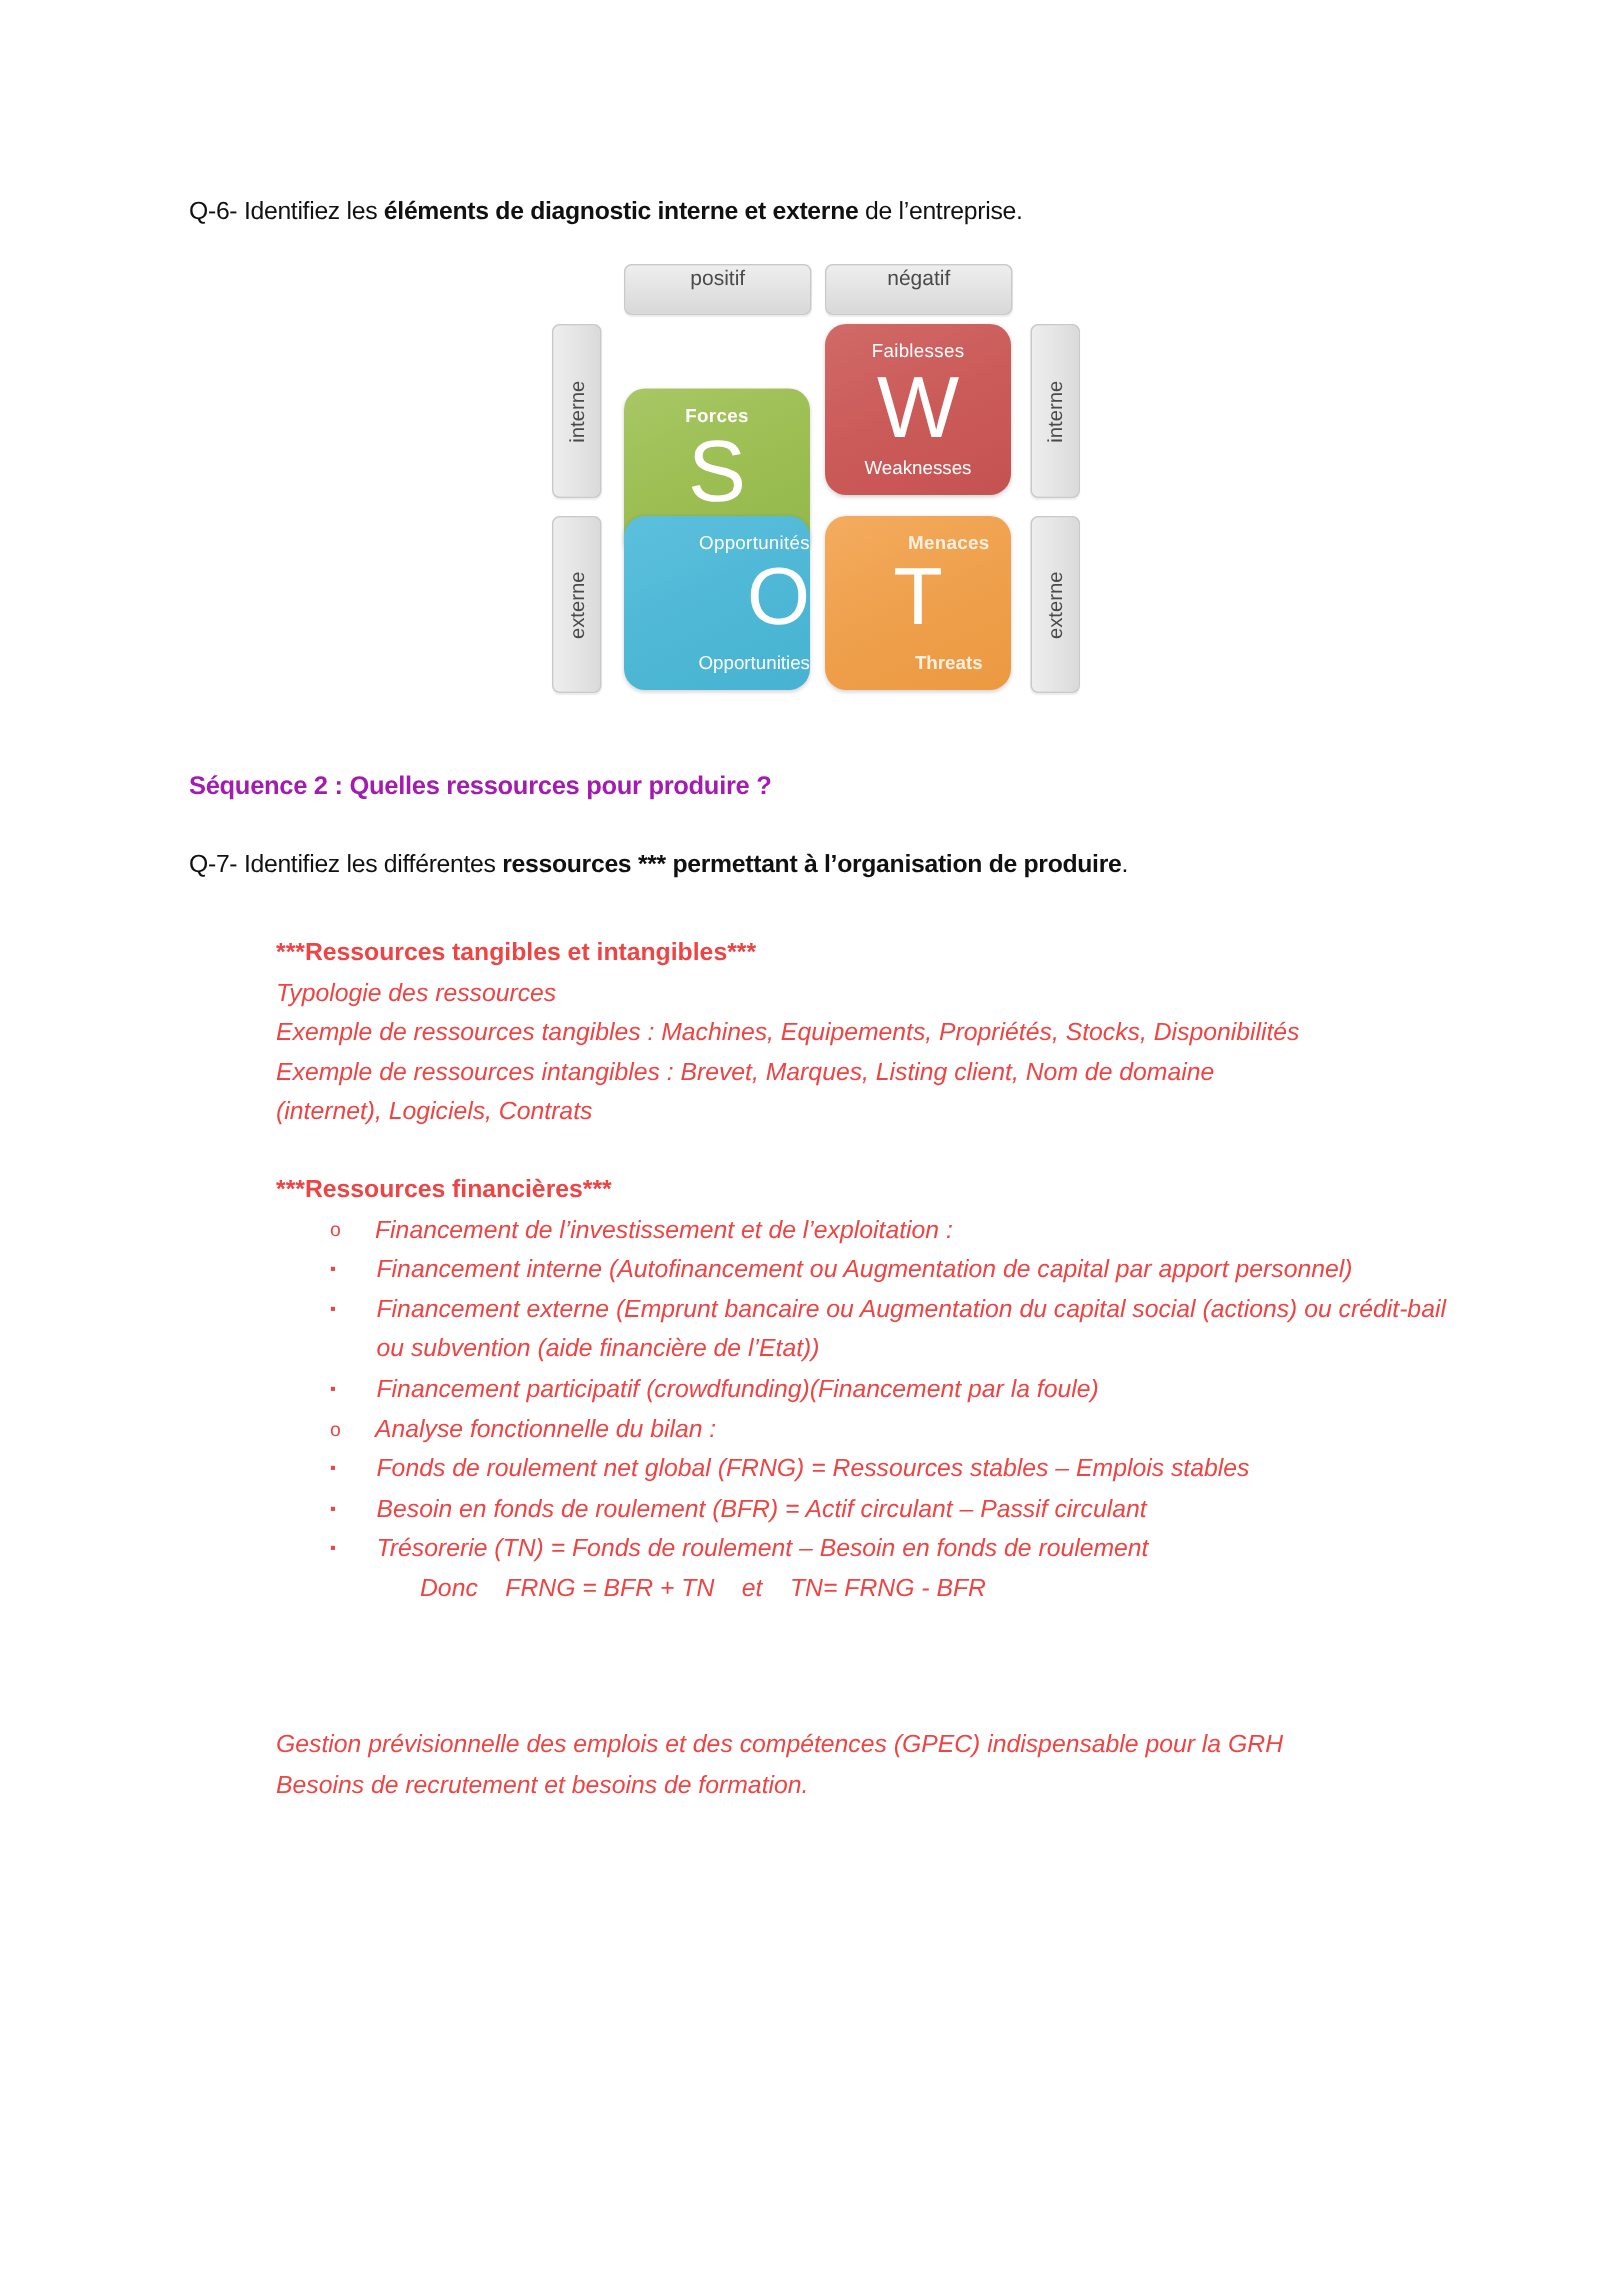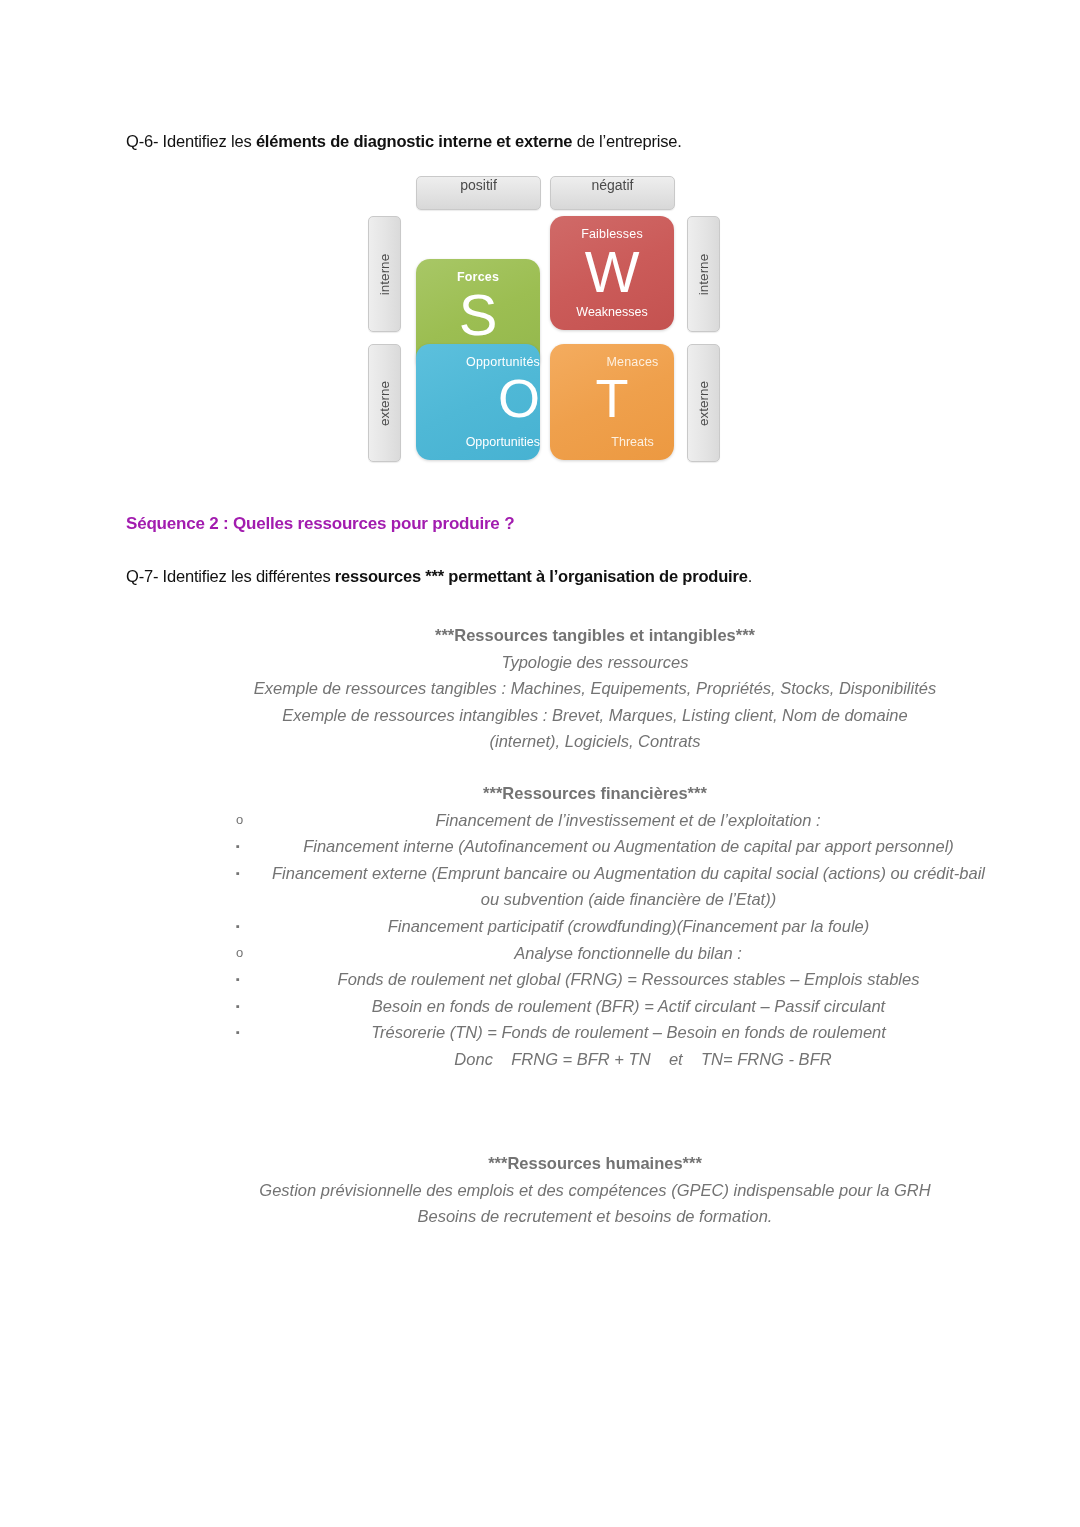--- a/index.html
+++ b/index.html
@@ -136,7 +136,7 @@
     background: linear-gradient(155deg, #f4ac5f 0%, #efa04c 50%, #ec9941 100%);
   }
   .quad.threats .q-top,
-  .quad.threats .q-bot { color: #fdf0e0; font-weight: normal; margin-left: 41px; }
+  .quad.threats .q-bot { color: #fdf0e0; font-weight: bold; margin-left: 41px; }
   .quad.opportunities .q-letter,
   .quad.threats .q-letter { font-size: 54px; line-height: 54px; }
 

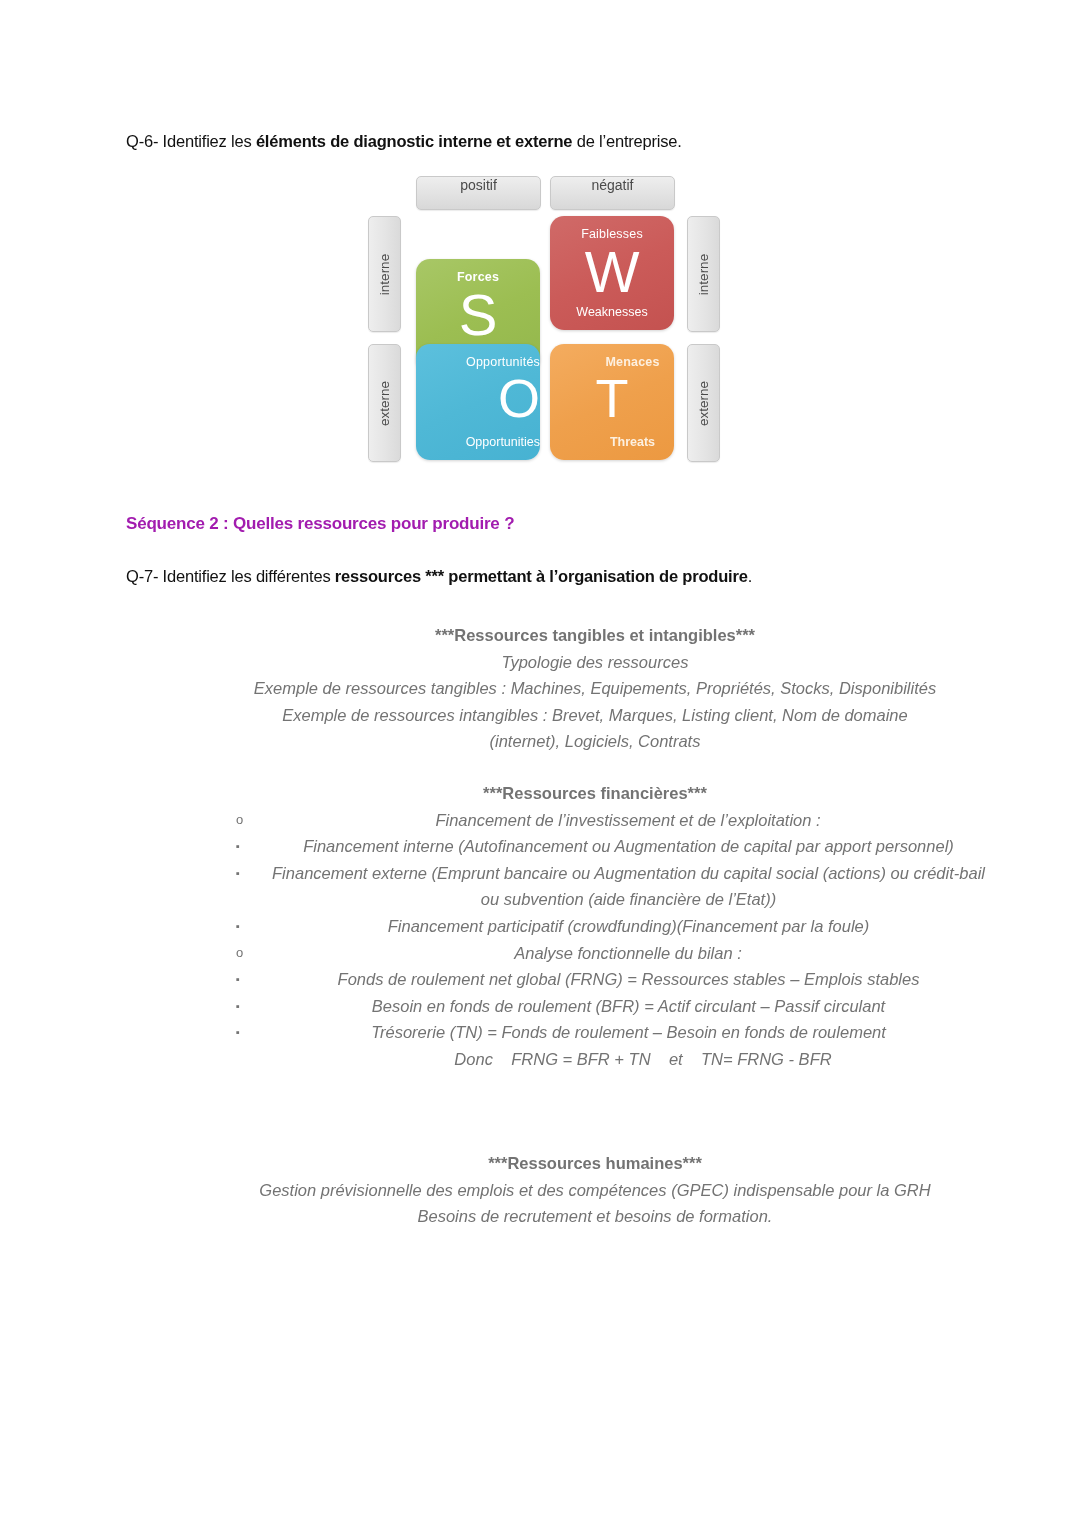--- a/index.html
+++ b/index.html
@@ -156,12 +156,11 @@
   
   .body-block {
     position: absolute;
-    left: 200px;
+    left: 184px;
     width: 790px;
     font-size: 16.5px;
     line-height: 26.6px;
-    color: #737373;
-    text-align: center;
+    color: #ef4444;
   }
   .blk-tangibles  { top: 622px; }
   .blk-financier  { top: 780px; }

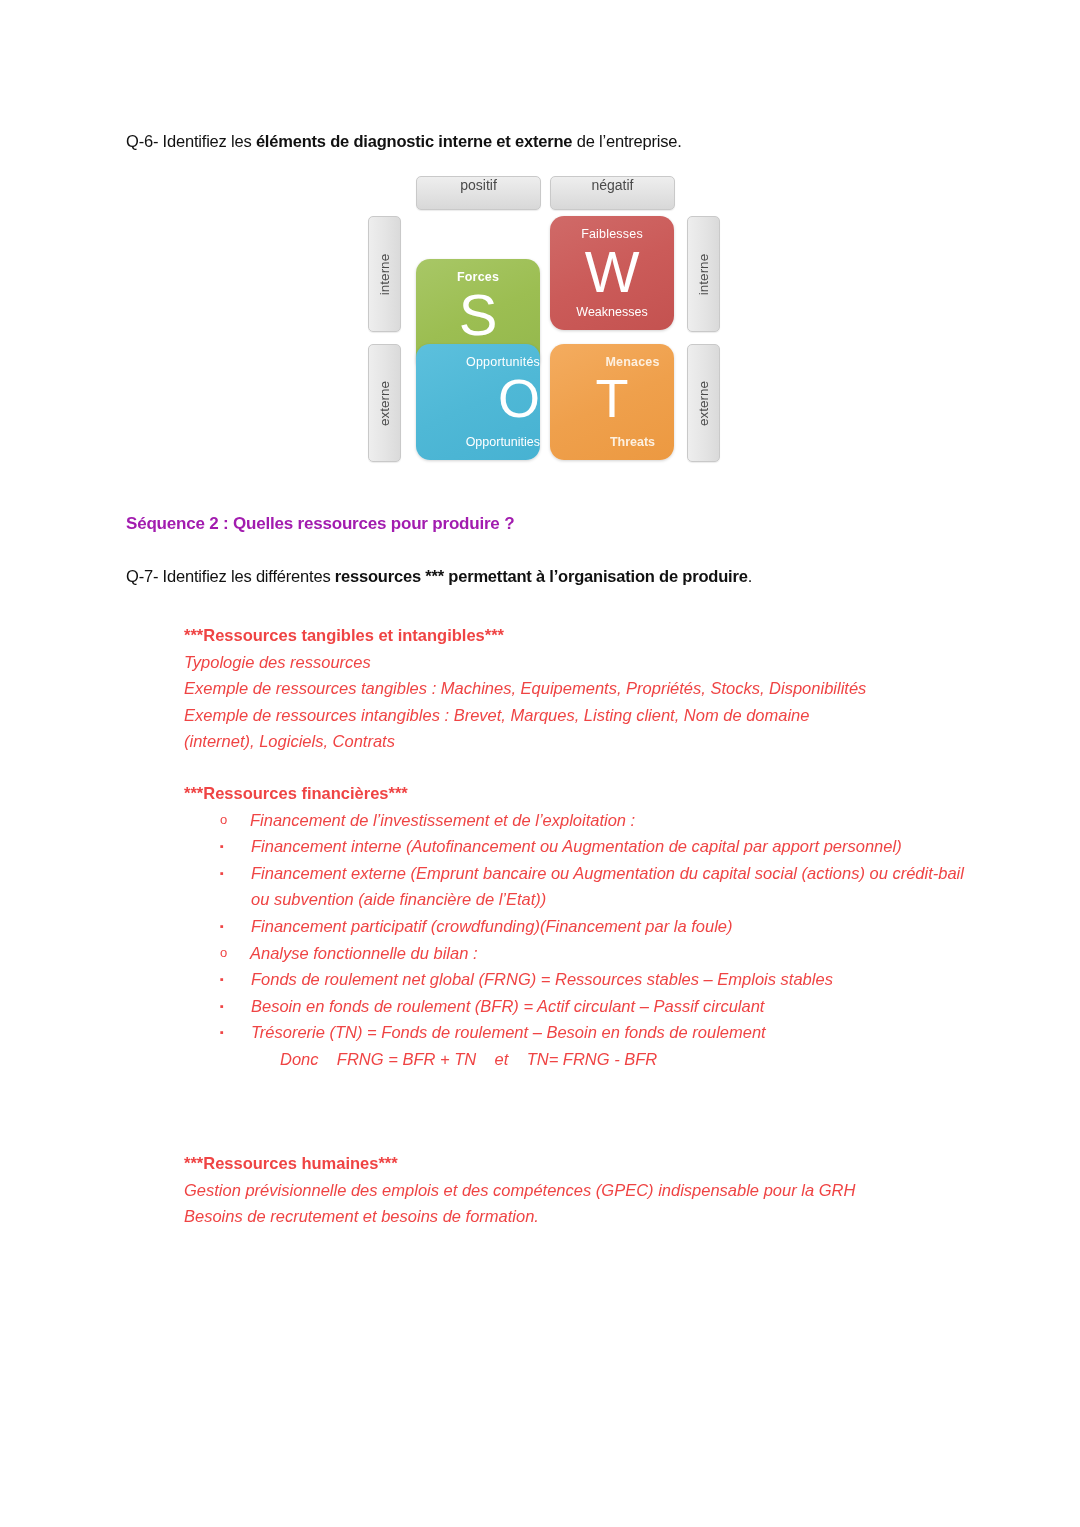--- a/index.html
+++ b/index.html
@@ -345,7 +345,6 @@
   </div>
 
   <div class="body-block blk-humaines">
-    <p class="stars-title">***Ressources humaines***</p>
     <p class="ital">Gestion prévisionnelle des emplois et des compétences (GPEC) indispensable pour la GRH</p>
     <p class="ital">Besoins de recrutement et besoins de formation.</p>
   </div>

